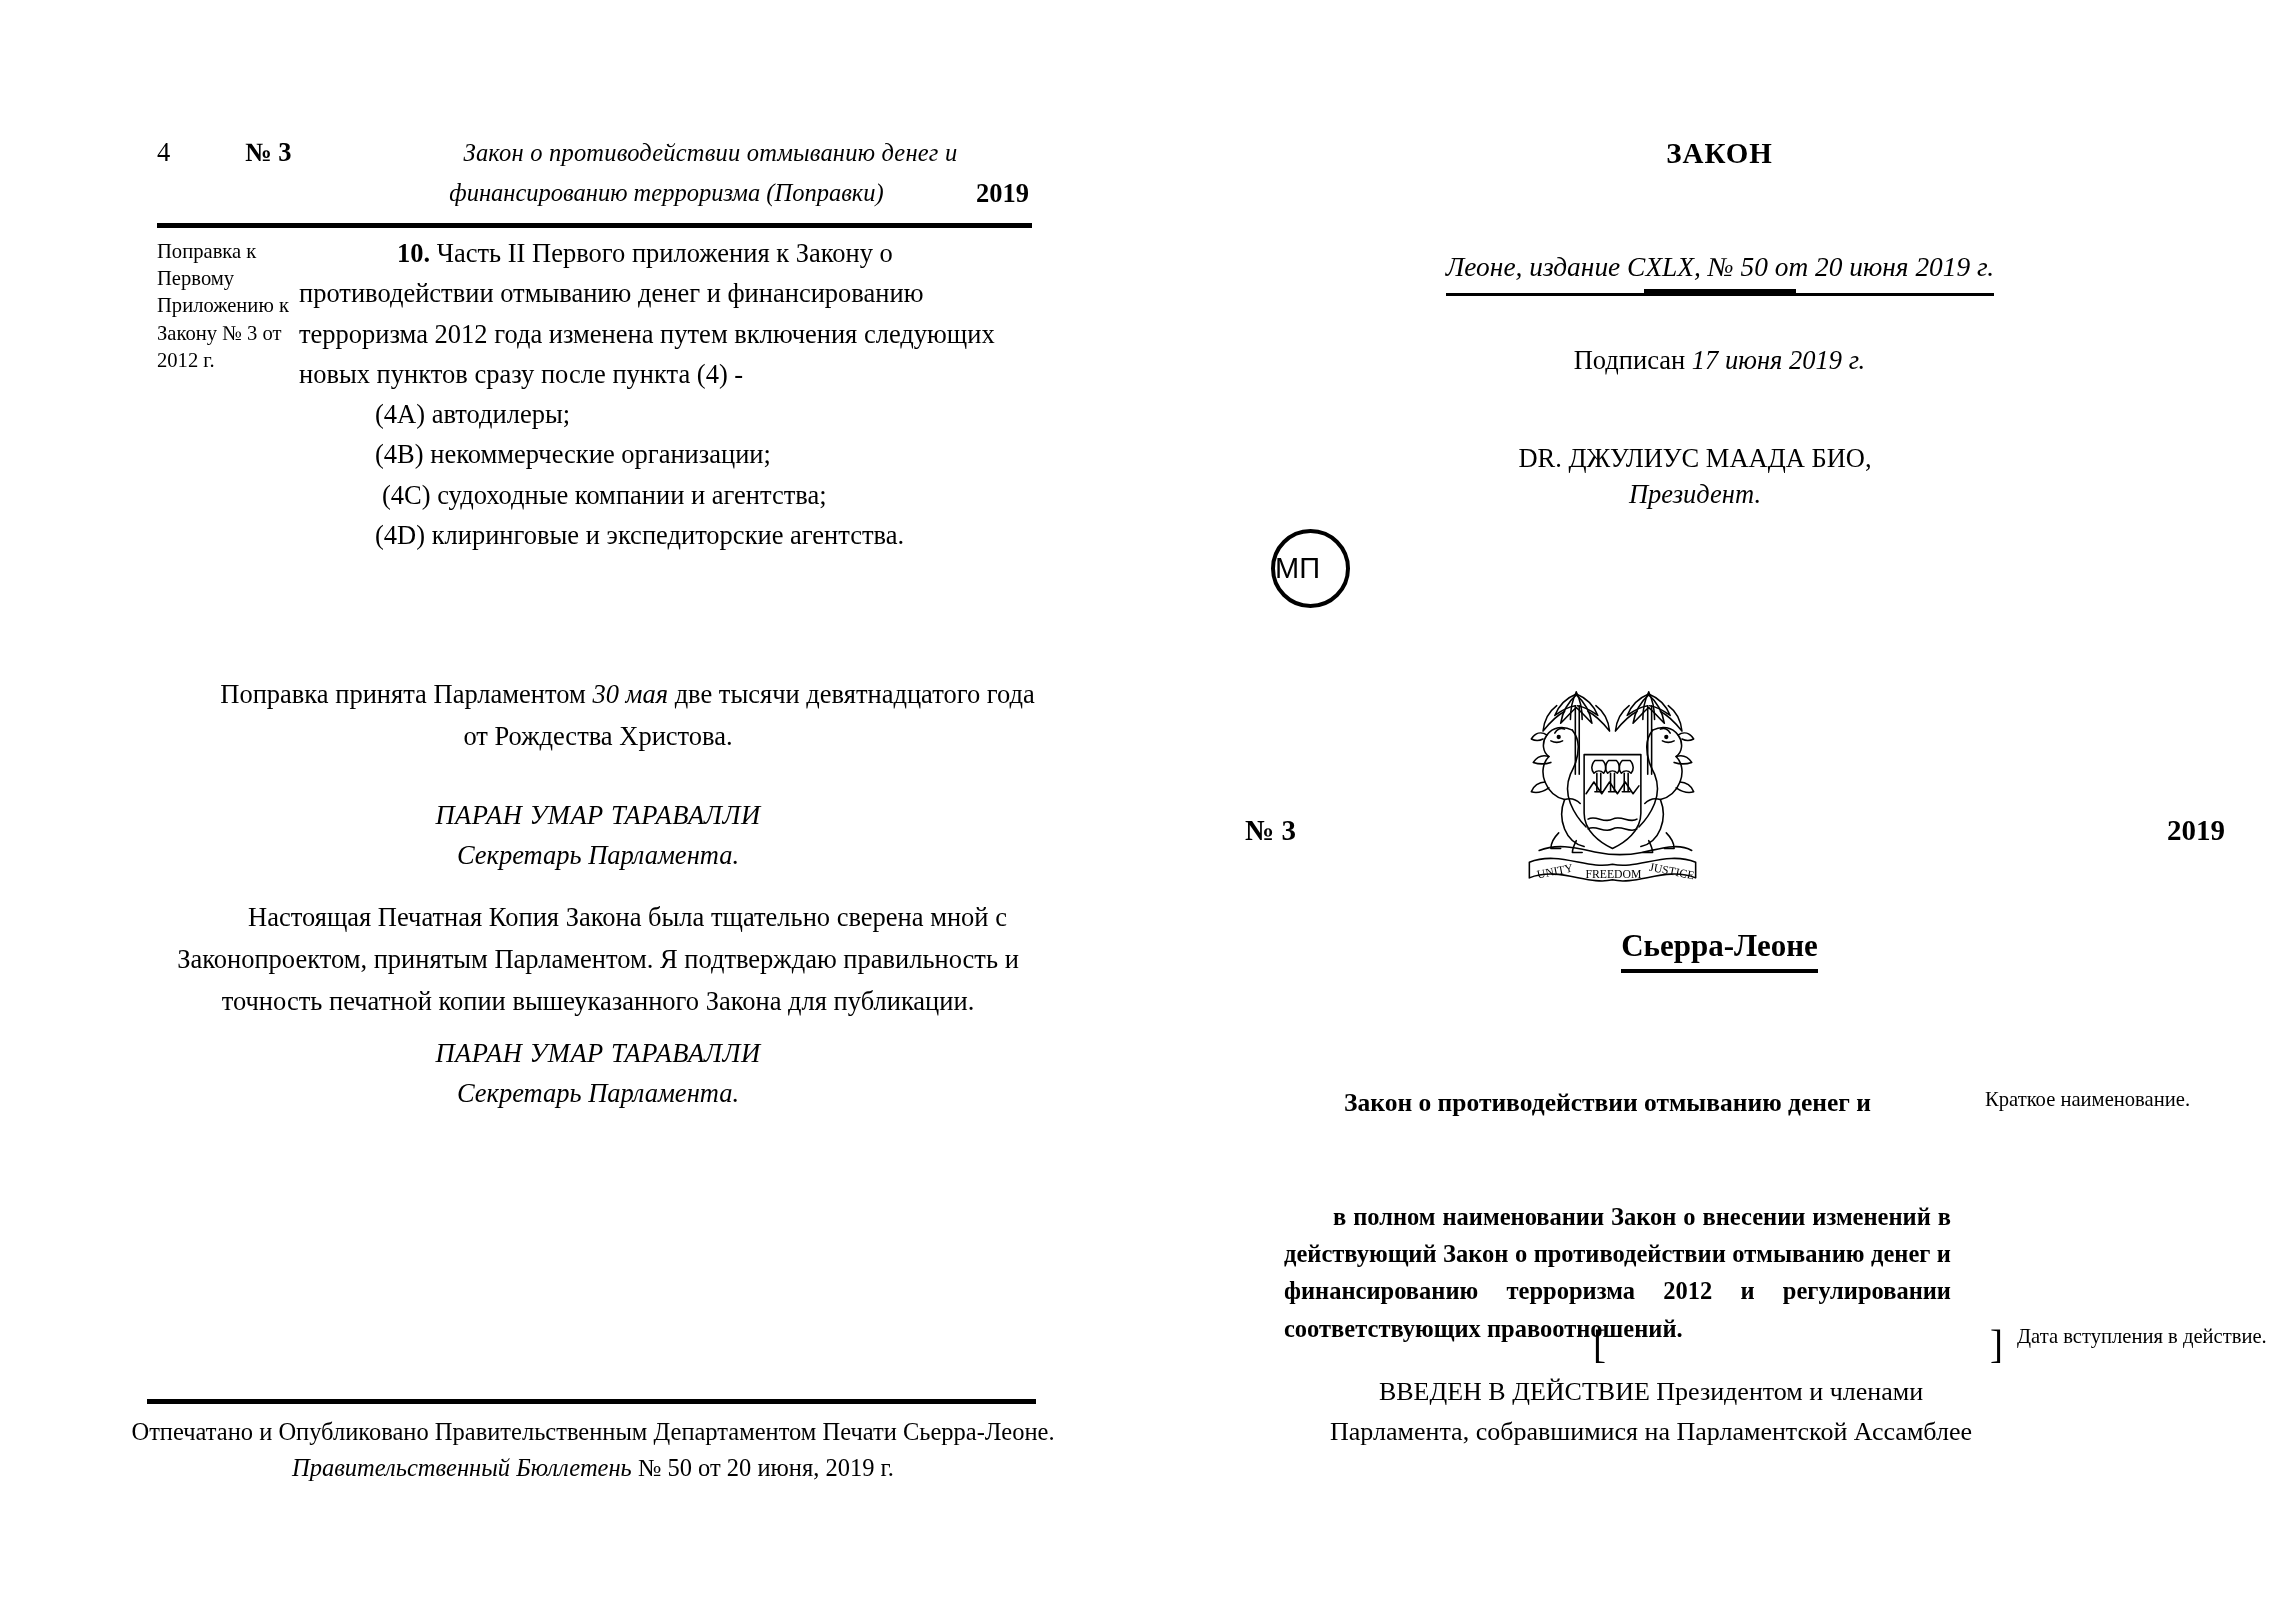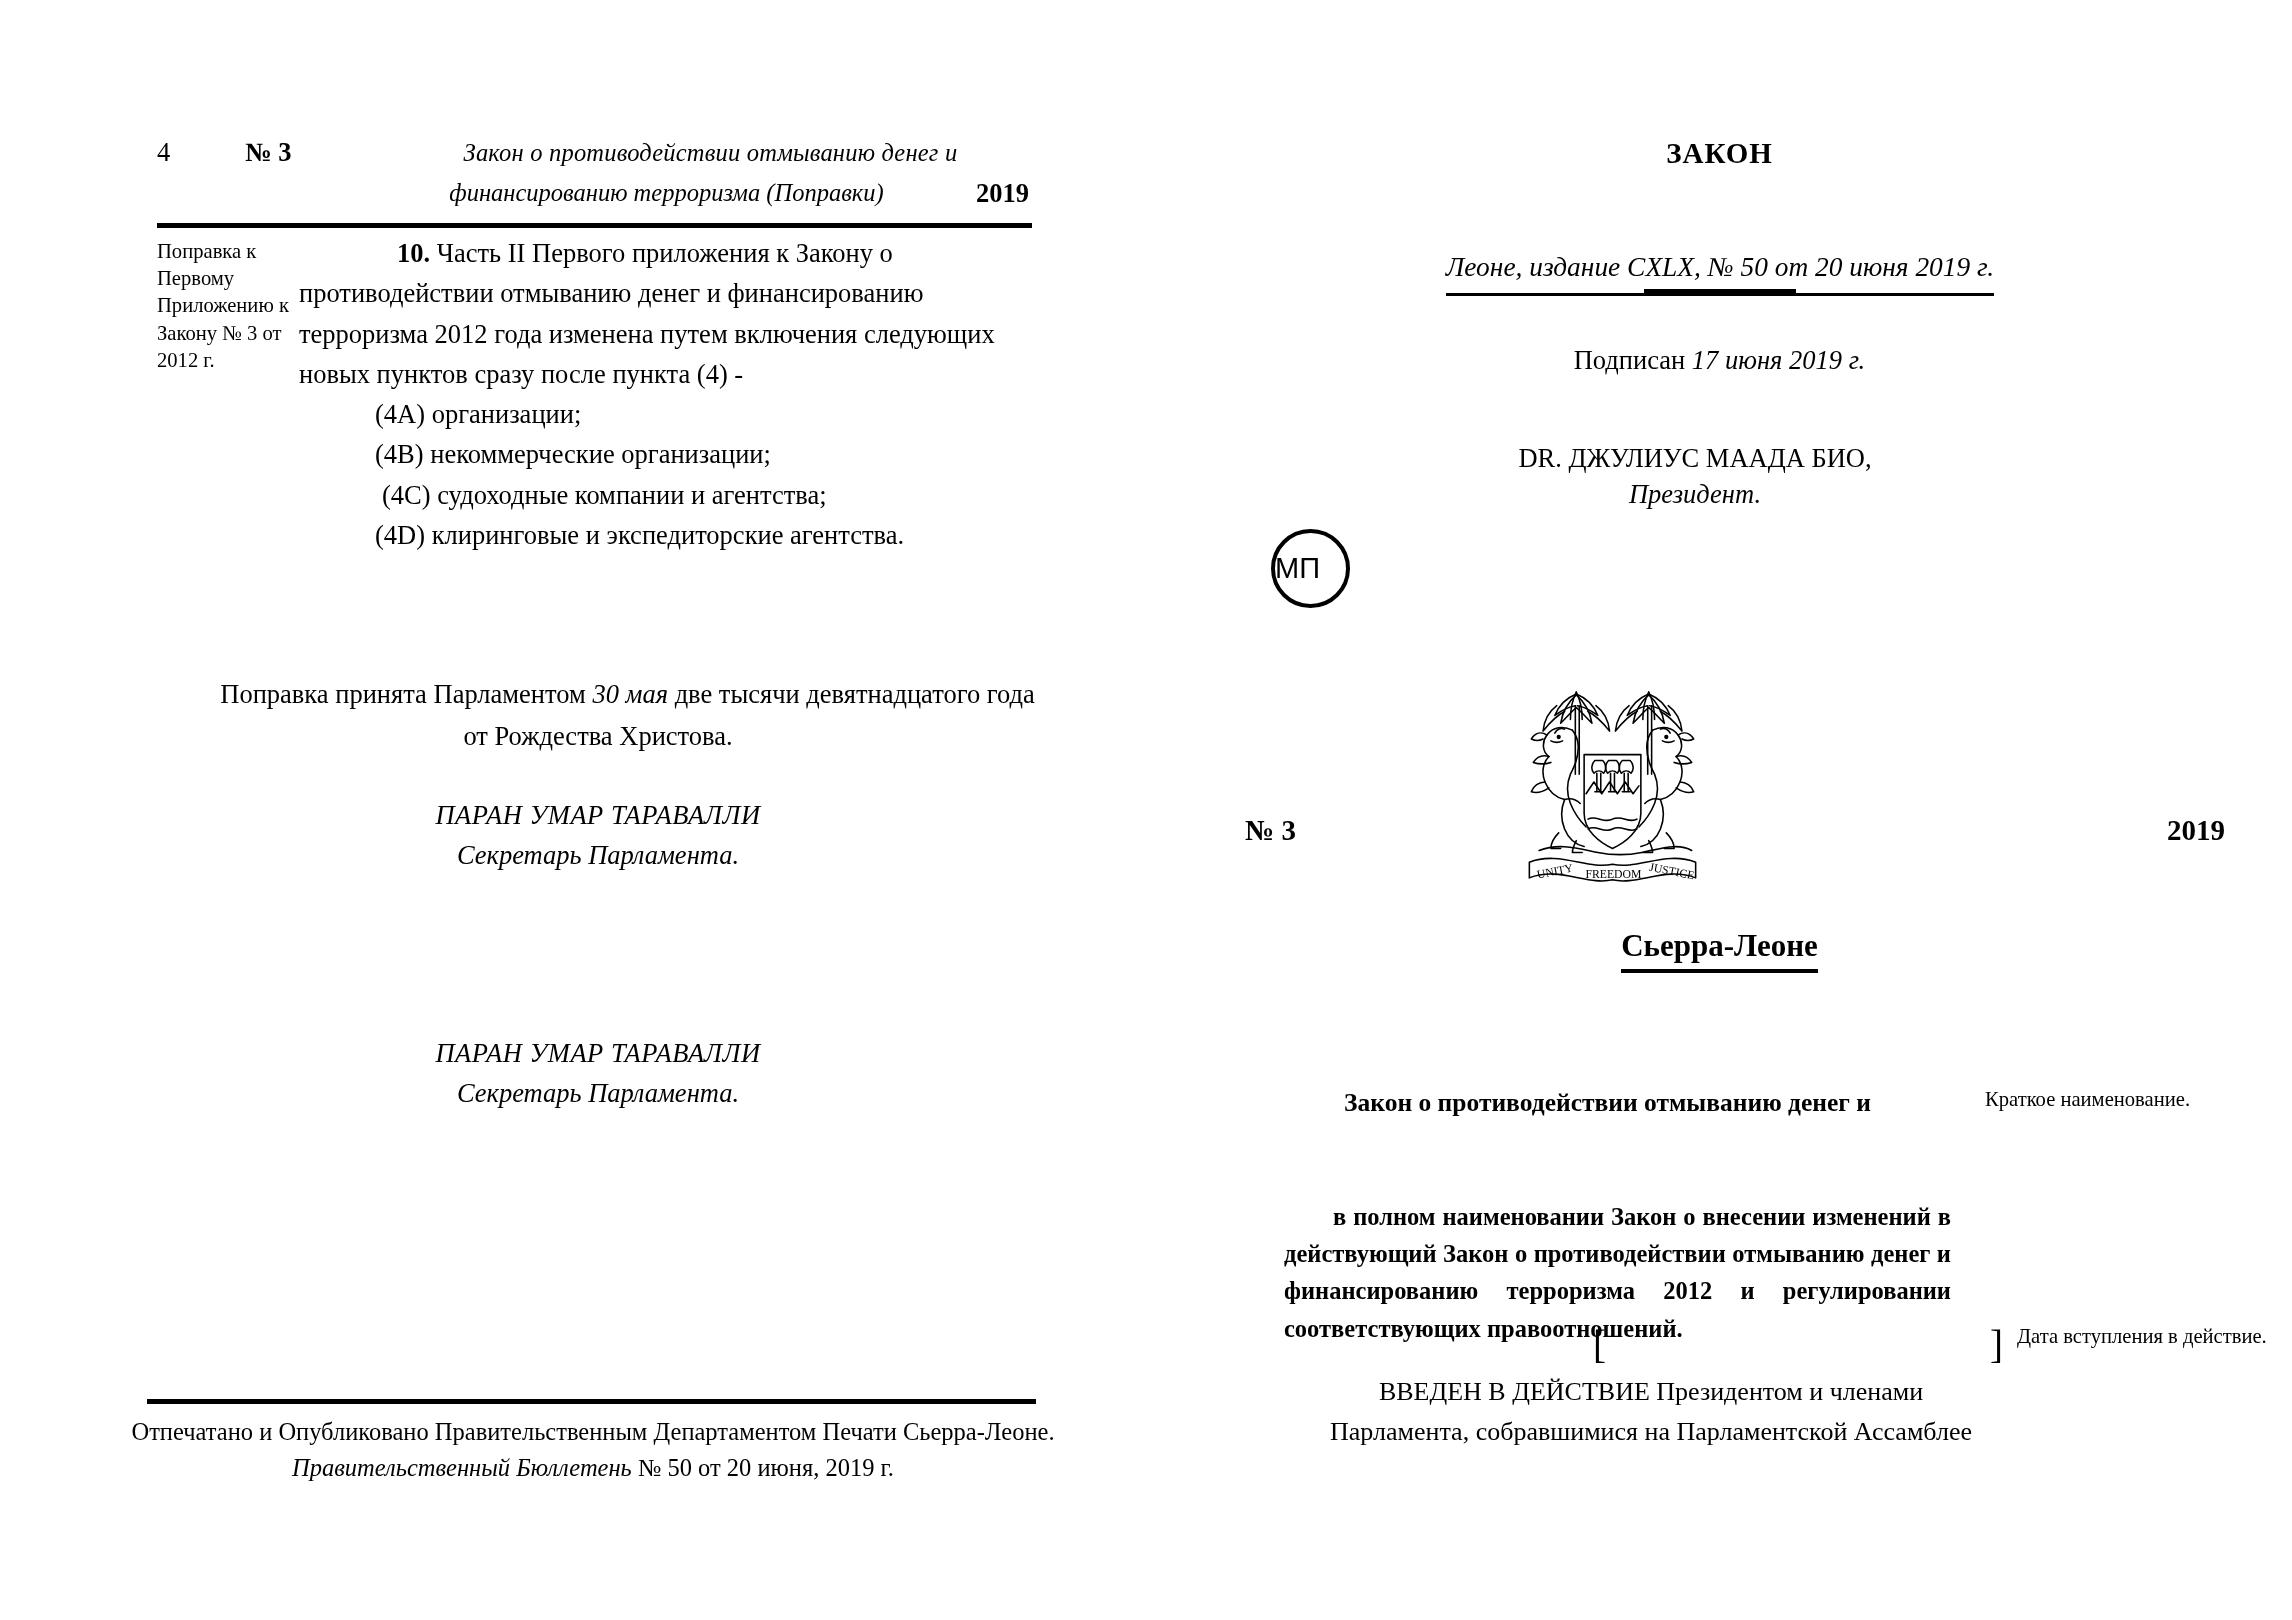--- a/index.html
+++ b/index.html
@@ -328,7 +328,7 @@
   <div class="l-body">
     <p class="indent-first"><span class="bold">10.</span><span> Часть II Первого приложения к Закону о противодействии отмыванию денег и финансированию терроризма 2012 года изменена путем включения следующих новых пунктов сразу после пункта (4)  -</span></p>
 
-    <p class="list-item">(4А) организации;</p>
+    <p class="list-item">(4А) автодилеры;</p>
     <p class="list-item">(4В) некоммерческие организации;</p>
     <p class="list-item c-item">(4С) судоходные компании и агентства;</p>
     <p class="list-item">(4D) клиринговые и экспедиторские агентства.</p>

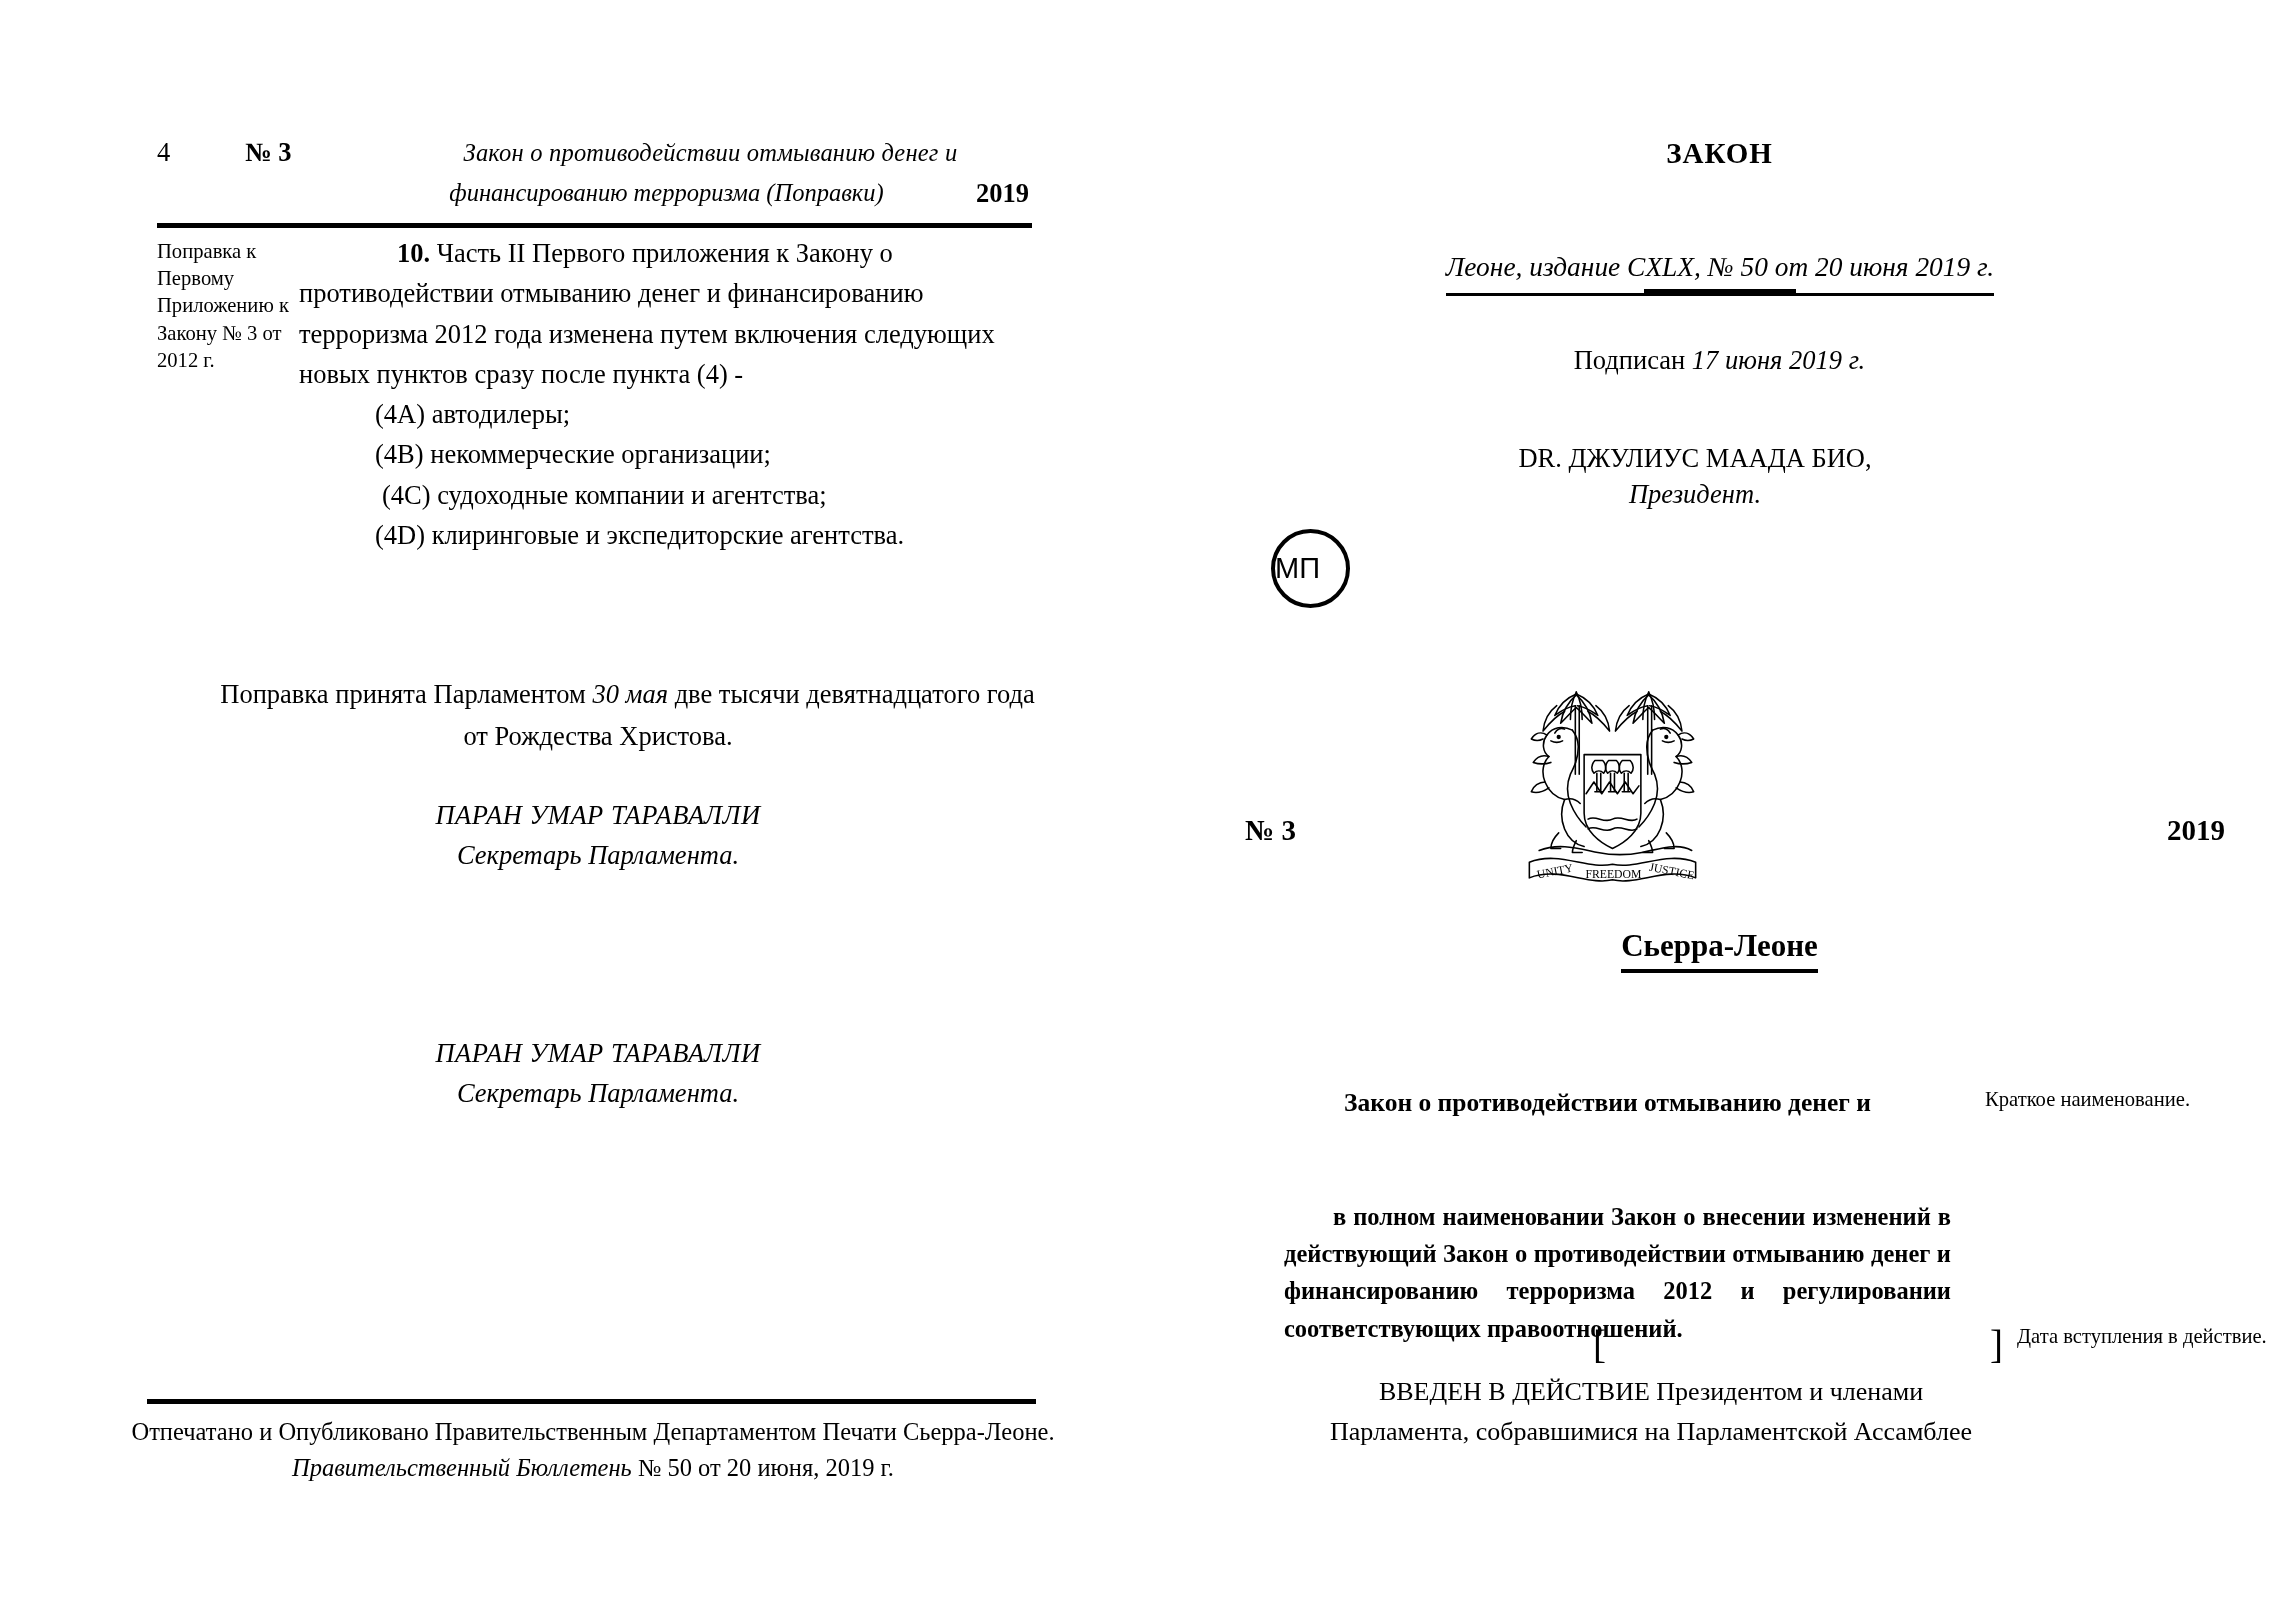--- a/index.html
+++ b/index.html
@@ -343,6 +343,9 @@
     <div class="sig-role">Секретарь Парламента.</div>
   </div>
 
+  <div class="para-block" id="l-para-certif">
+    <p>Настоящая Печатная Копия Закона была тщательно сверена мной с Законопроектом, принятым Парламентом. Я подтверждаю правильность и точность печатной копии вышеуказанного Закона для публикации.</p>
+  </div>
 
   <div class="sig-block" id="l-sig2">
     <div class="sig-name">ПАРАН УМАР ТАРАВАЛЛИ</div>

